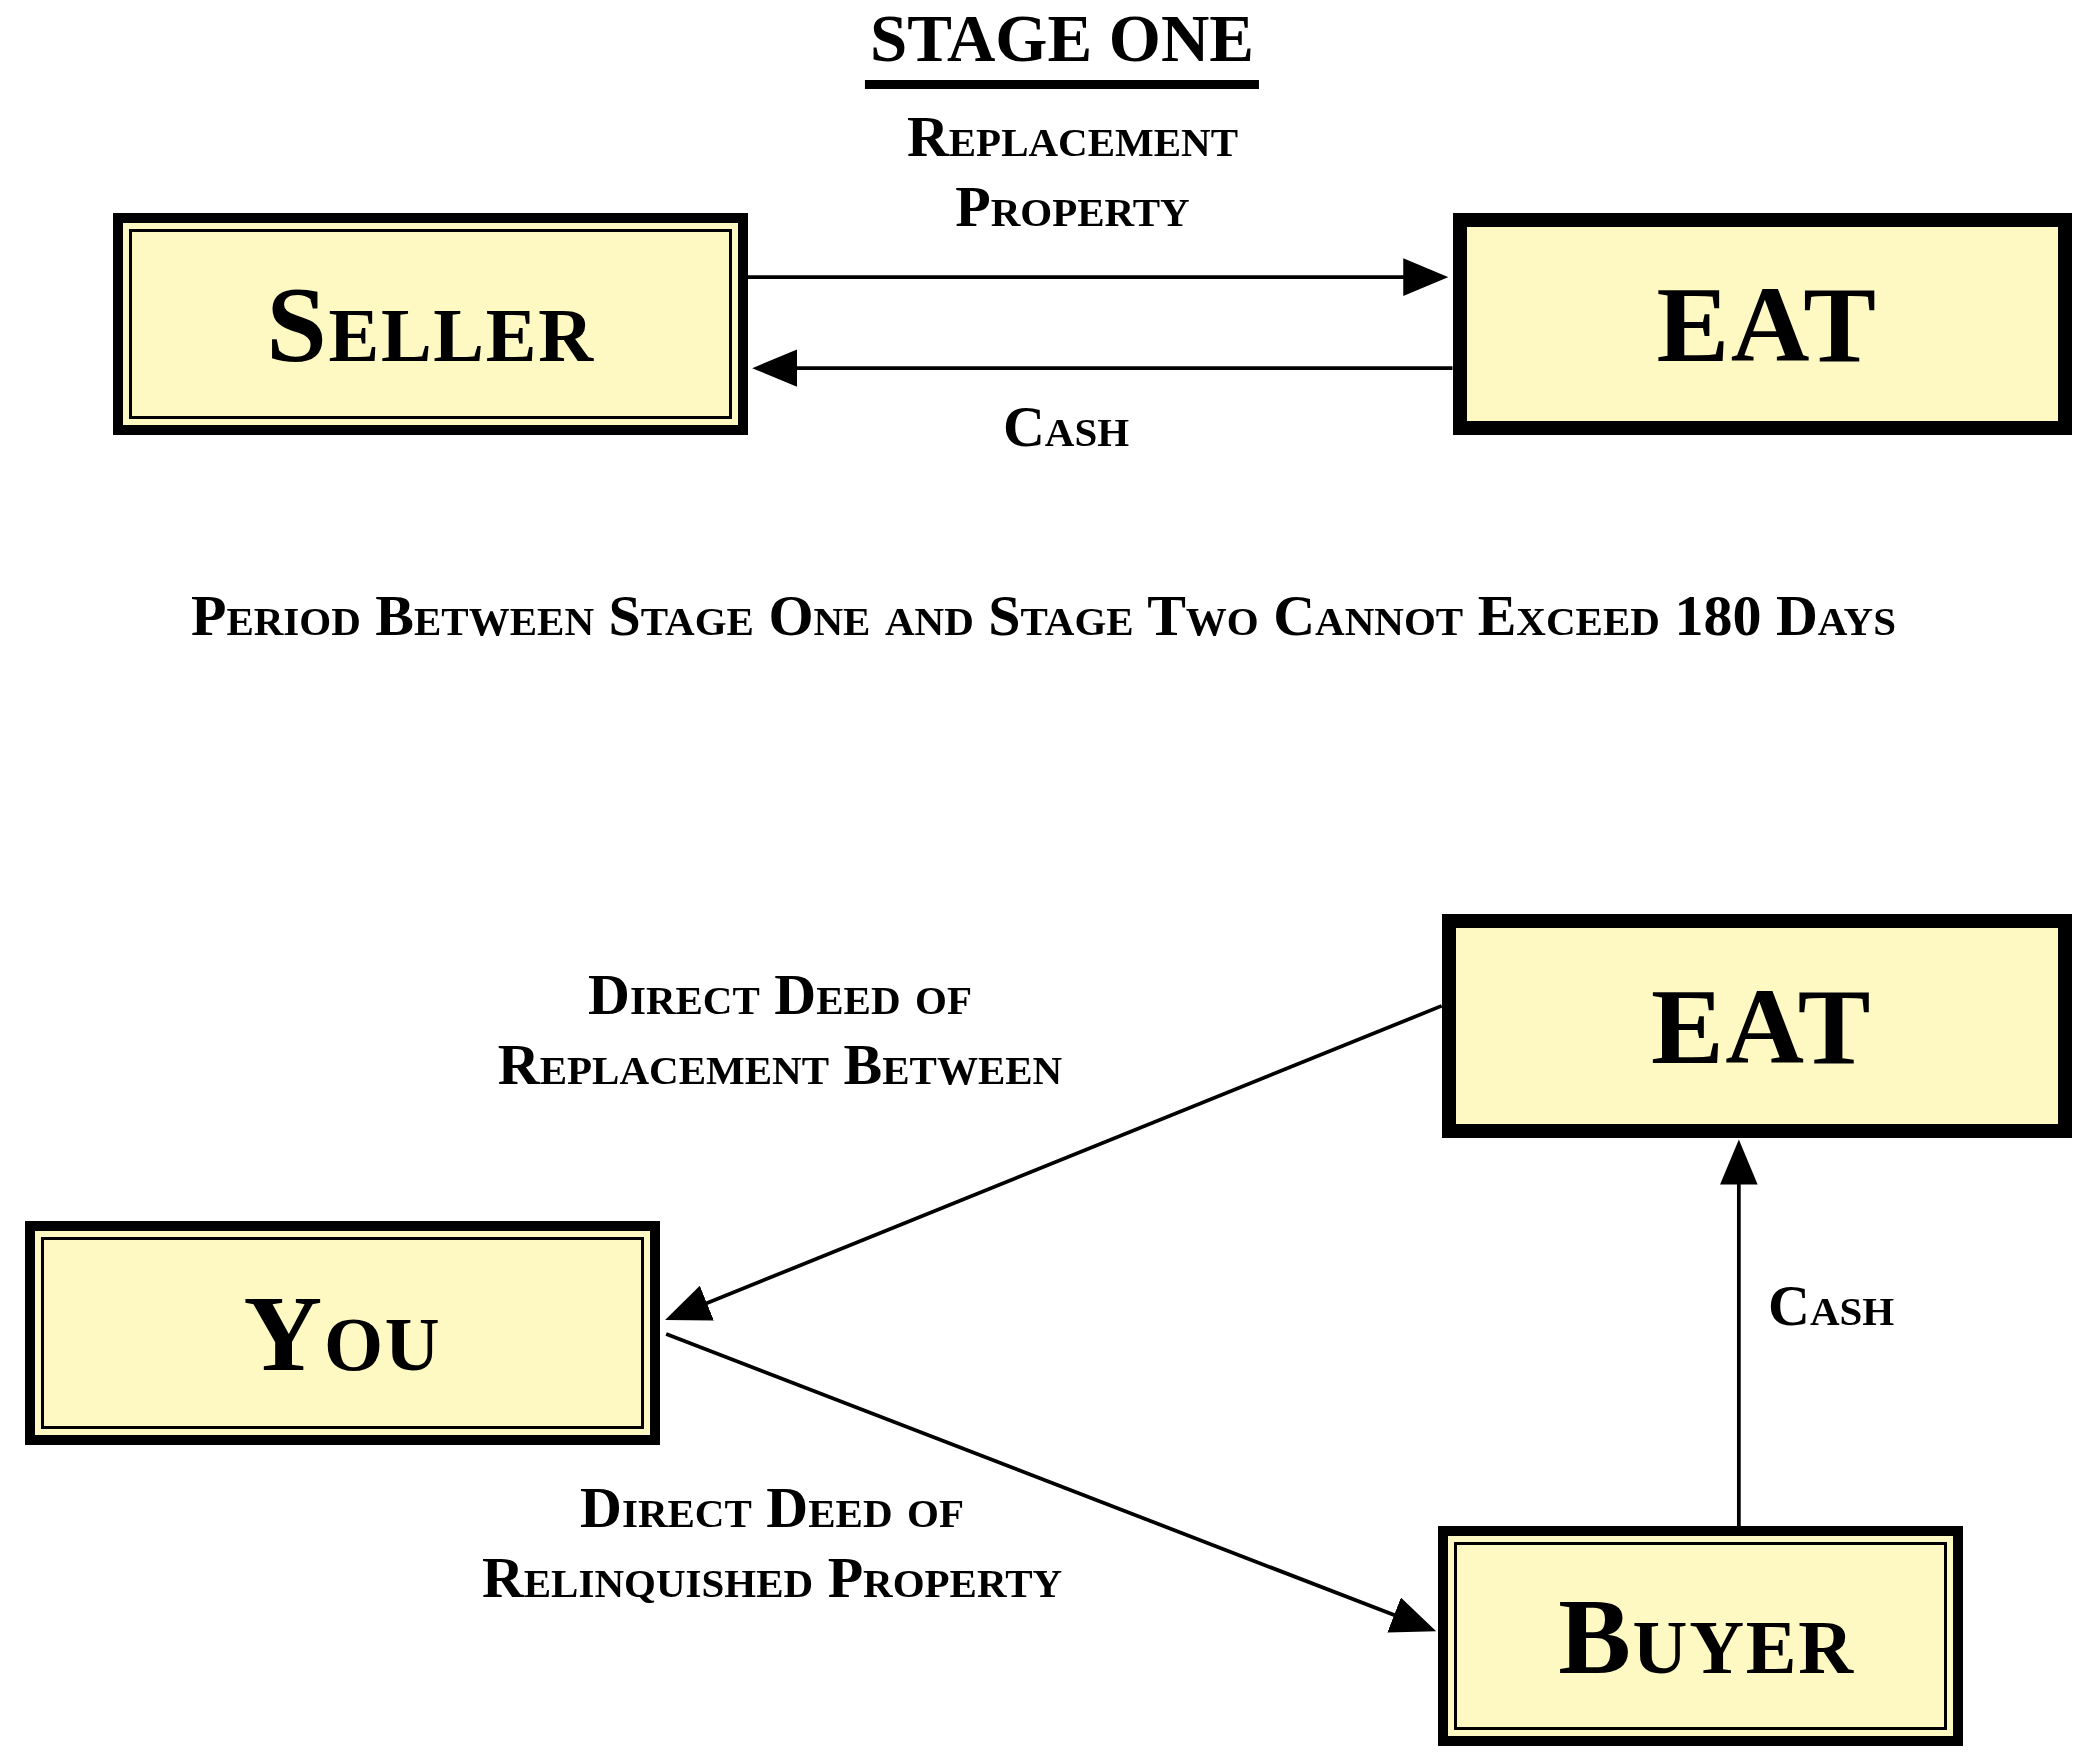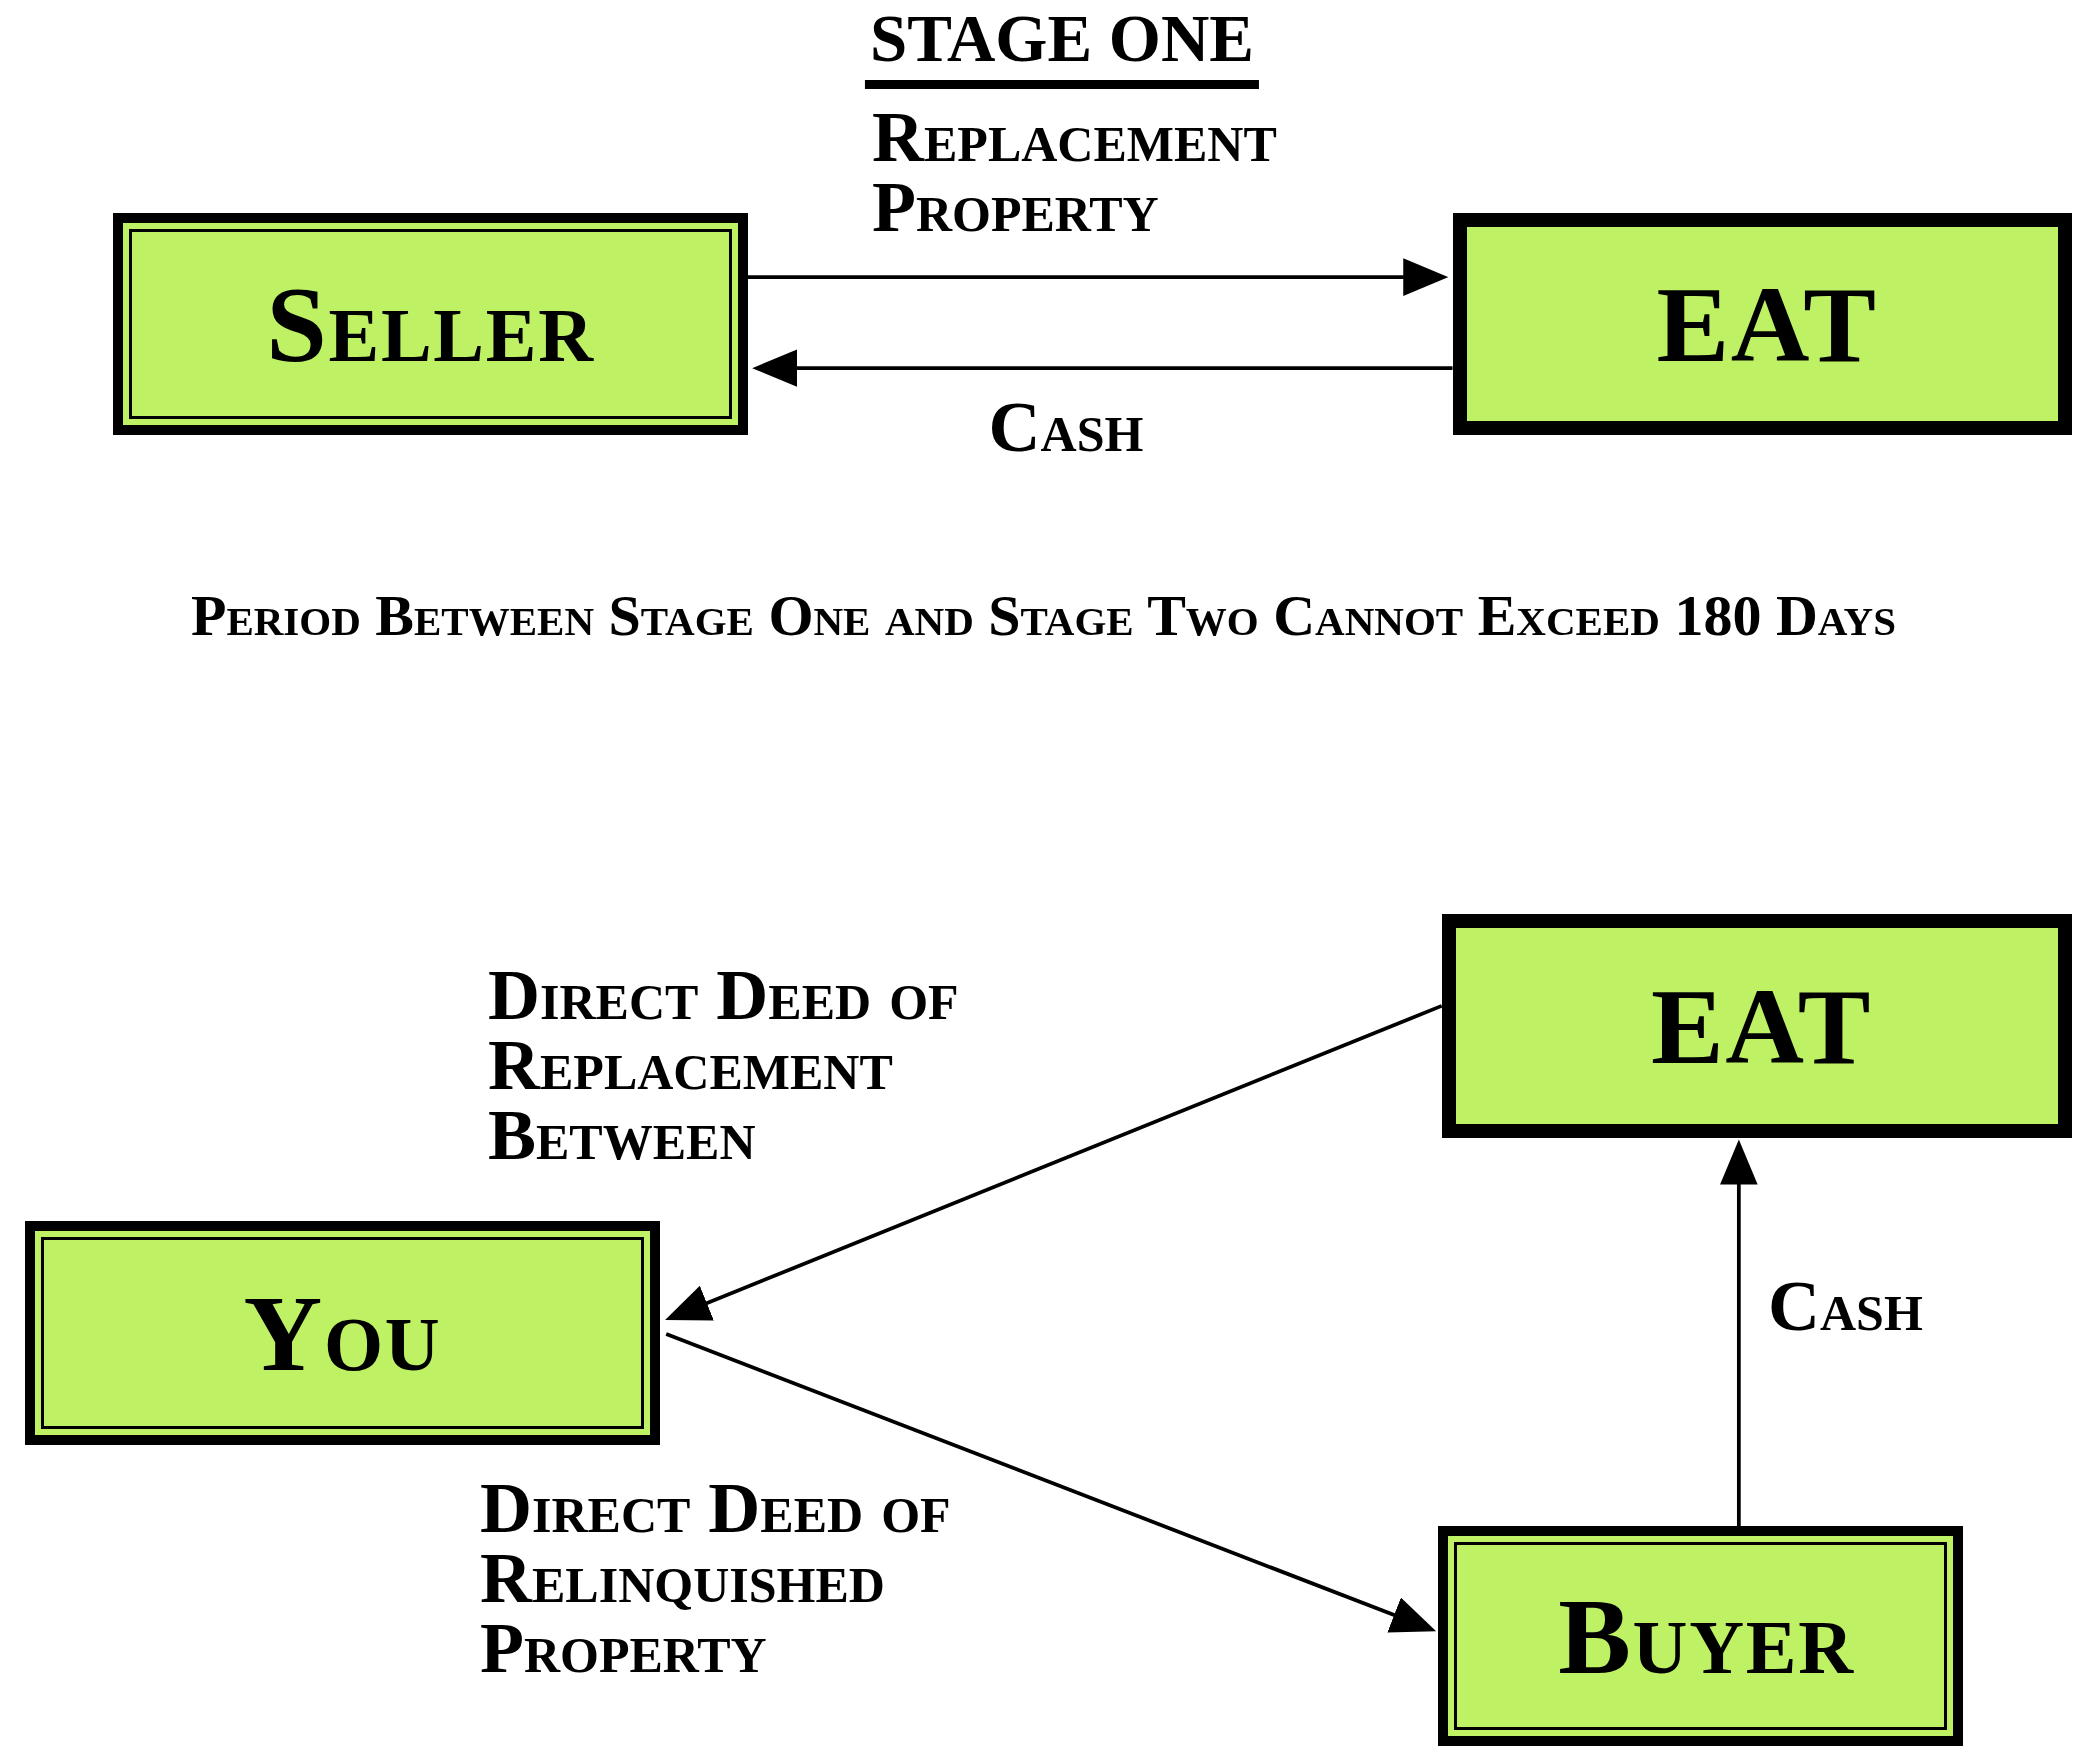--- a/index.html
+++ b/index.html
@@ -35,9 +35,10 @@
   
   .flow-label {
     position: absolute;
-    font-size: 72px;
+    font-size: 58px;
     line-height: 70px;
     font-variant: small-caps;
+    text-align: center;
     white-space: nowrap;
   }
   .flow-label.wrap {

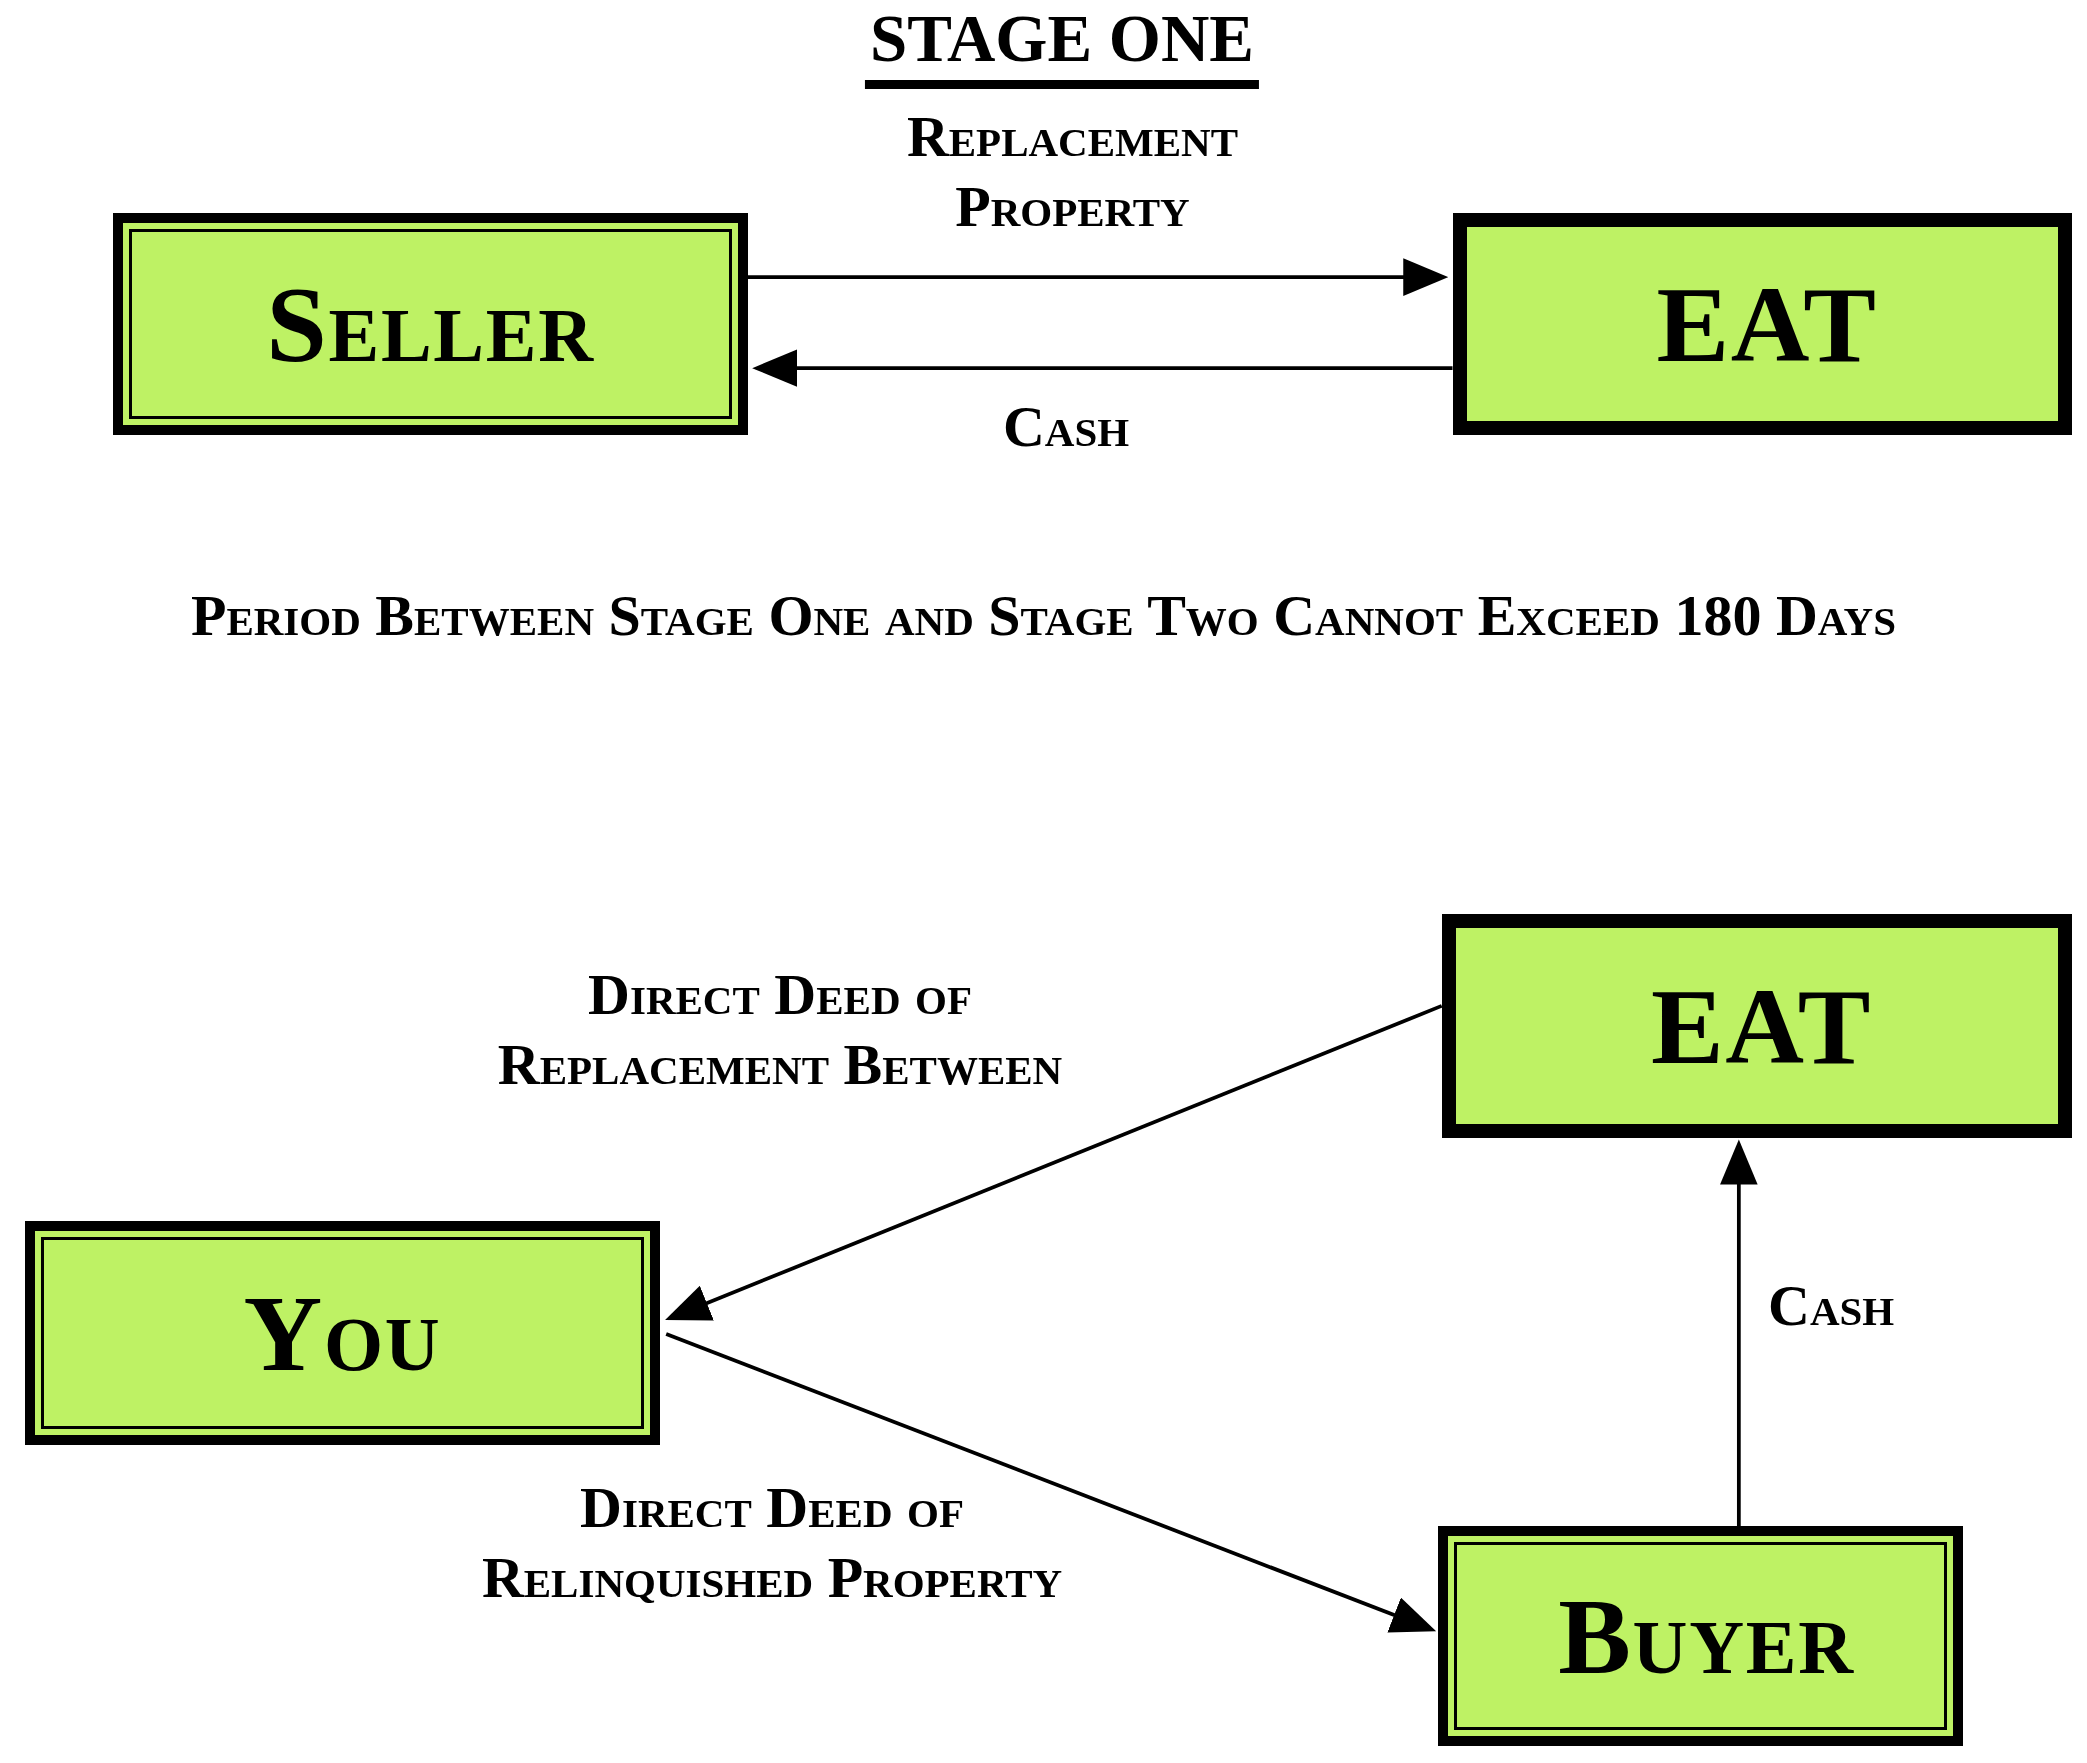--- a/index.html
+++ b/index.html
@@ -60,7 +60,7 @@
   
   .box {
     position: absolute;
-    background: #bef264;
+    background: #fef9c3;
     display: flex;
     align-items: center;
     justify-content: center;

